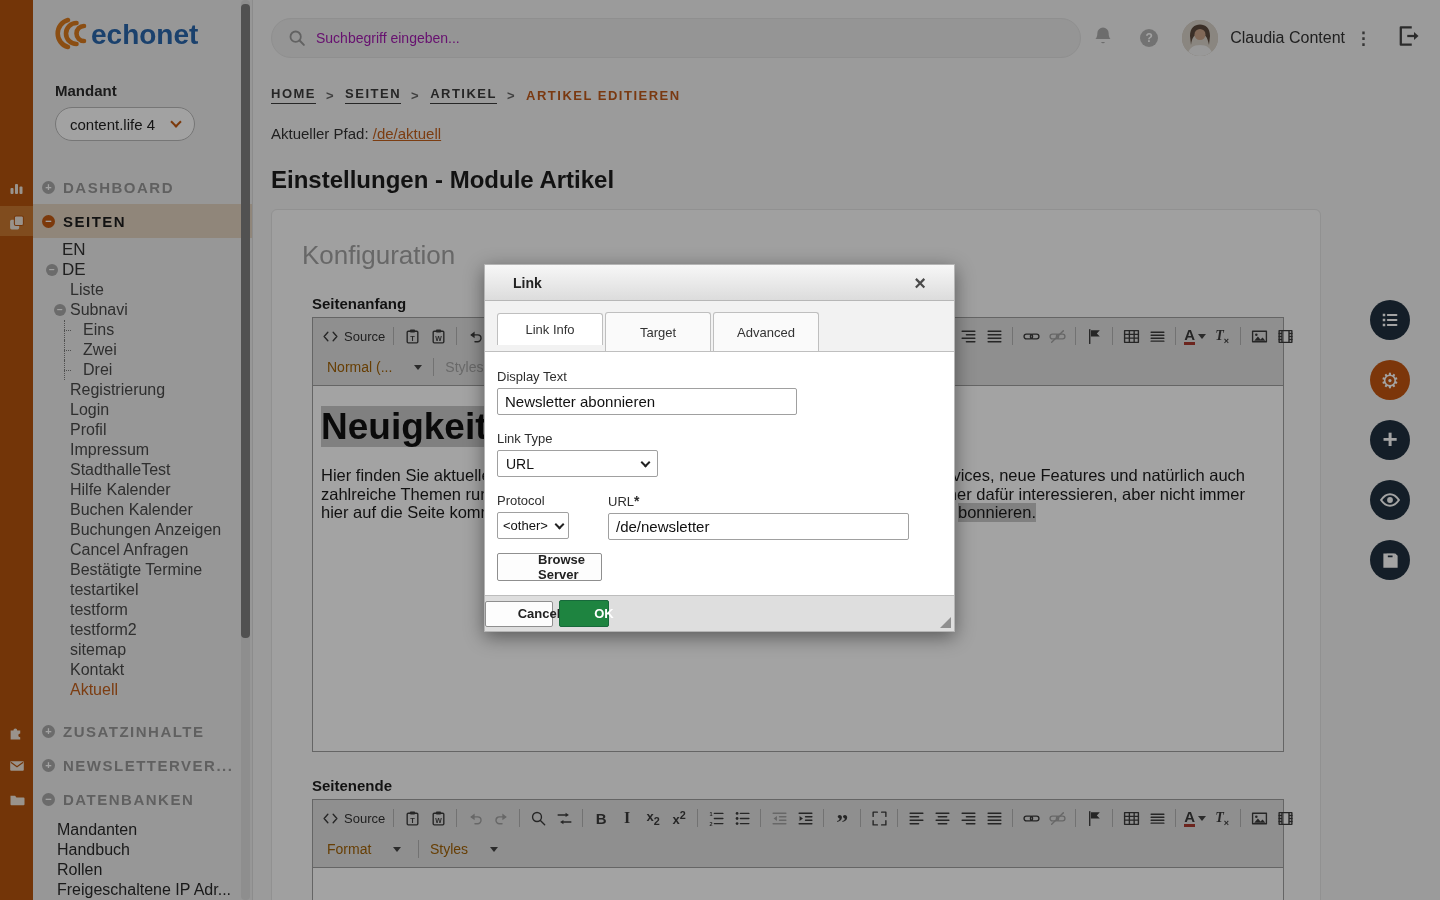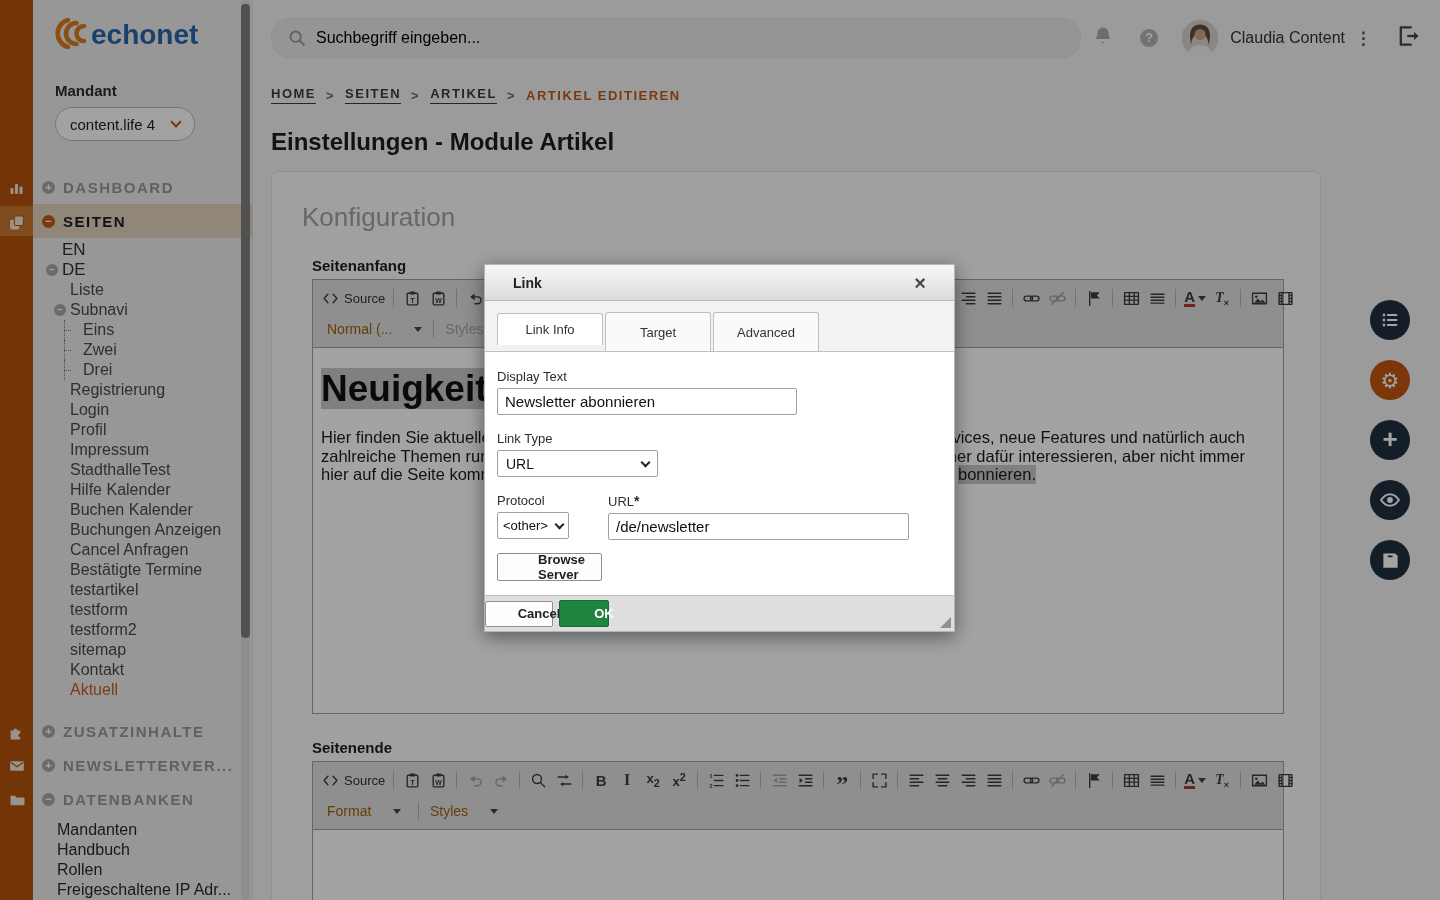--- a/index.html
+++ b/index.html
@@ -50,7 +50,7 @@
   .topbar{height:76px;display:flex;align-items:center;padding:0 20px 0 18px;}
   .search-pill{width:810px;height:40px;border-radius:20px;background:#e9e9e9;border:1px solid #e0e0e0;
     display:flex;align-items:center;padding:0 16px;flex:none;}
-  .search-ph{margin-left:10px;font-size:16px;color:#000000;}
+  .search-ph{margin-left:10px;font-size:14px;color:#a21caf;}
   .top-right{margin-left:auto;display:flex;align-items:center;}
   .help-circ{width:18px;height:18px;border-radius:50%;background:#b3b3b3;color:#fff;font-size:12px;font-weight:bold;
     display:flex;align-items:center;justify-content:center;}

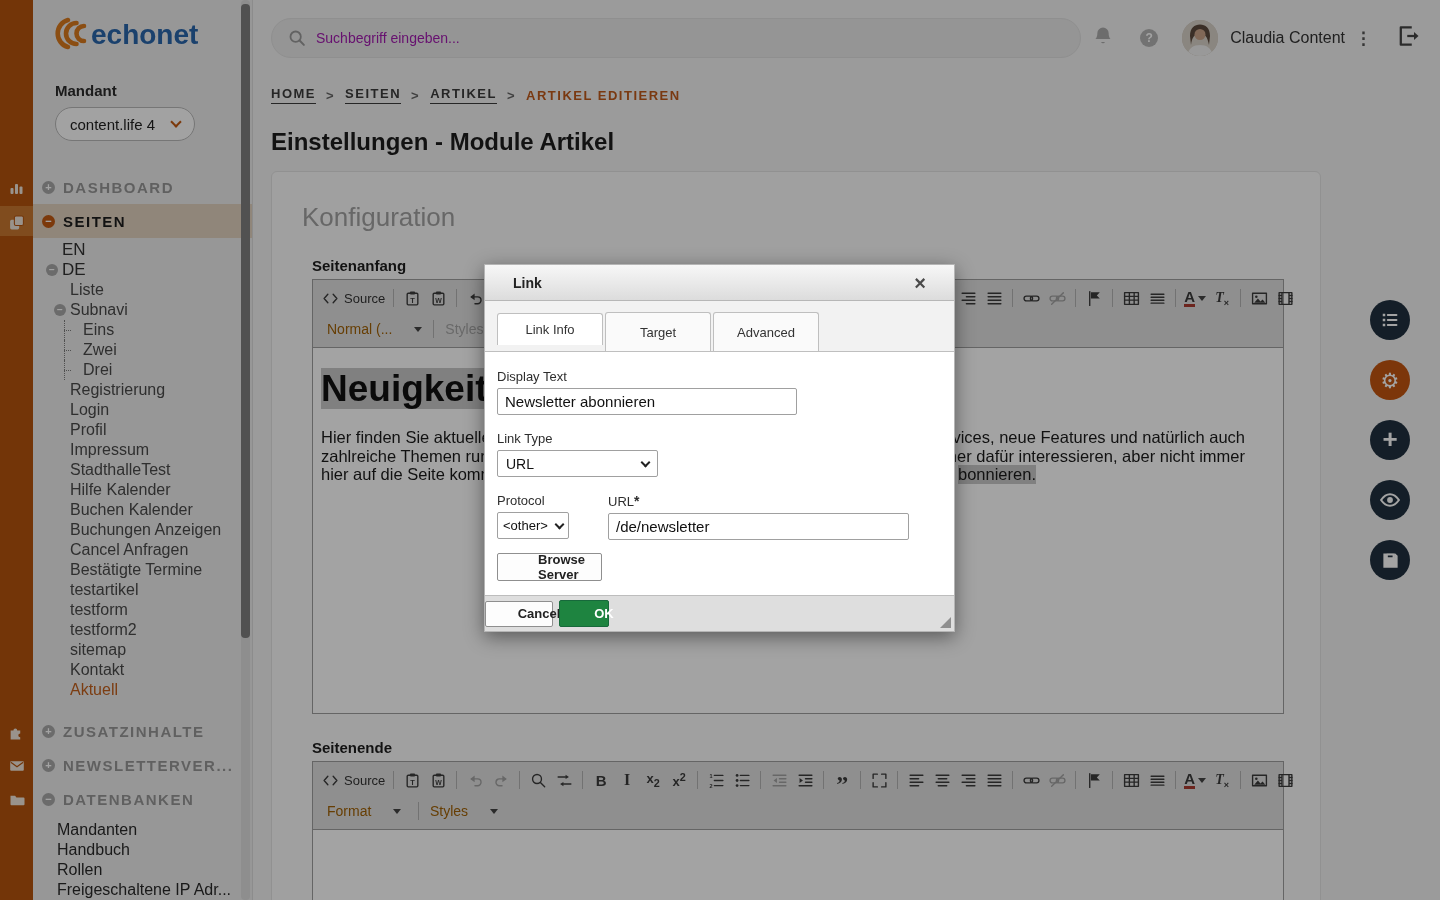--- a/index.html
+++ b/index.html
@@ -381,6 +381,10 @@
           <span class="crumb-sep">&gt;</span>
           <span class="crumb-cur">ARTIKEL EDITIEREN</span>
         </div>
+      <div class="pathrow">
+        <span>Aktueller Pfad:</span>
+        <a href="#">/de/aktuell</a>
+      </div>
       <div class="page-h1">Einstellungen - Module Artikel</div>
 
       <div class="card">

